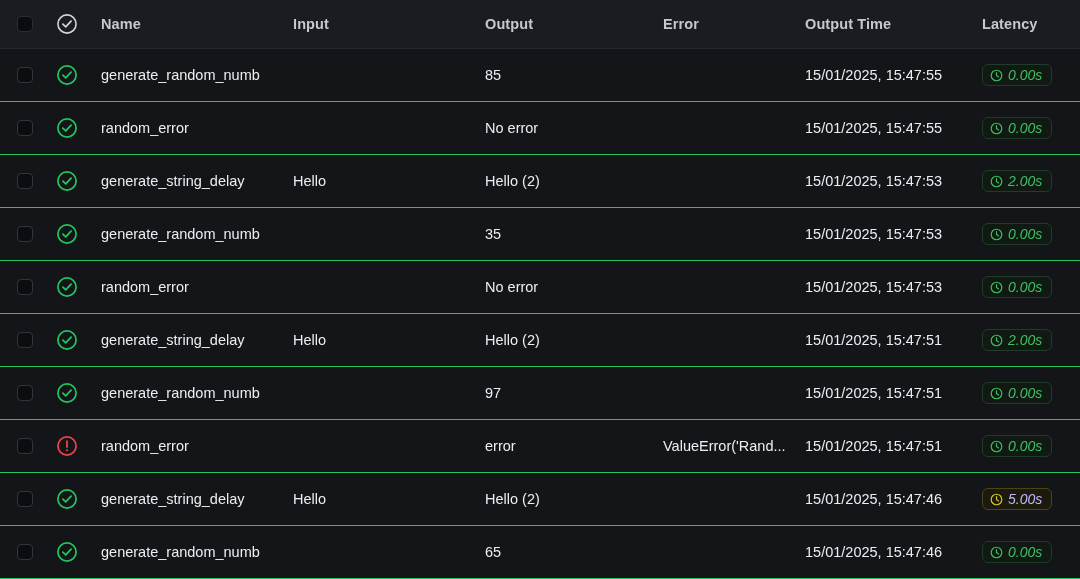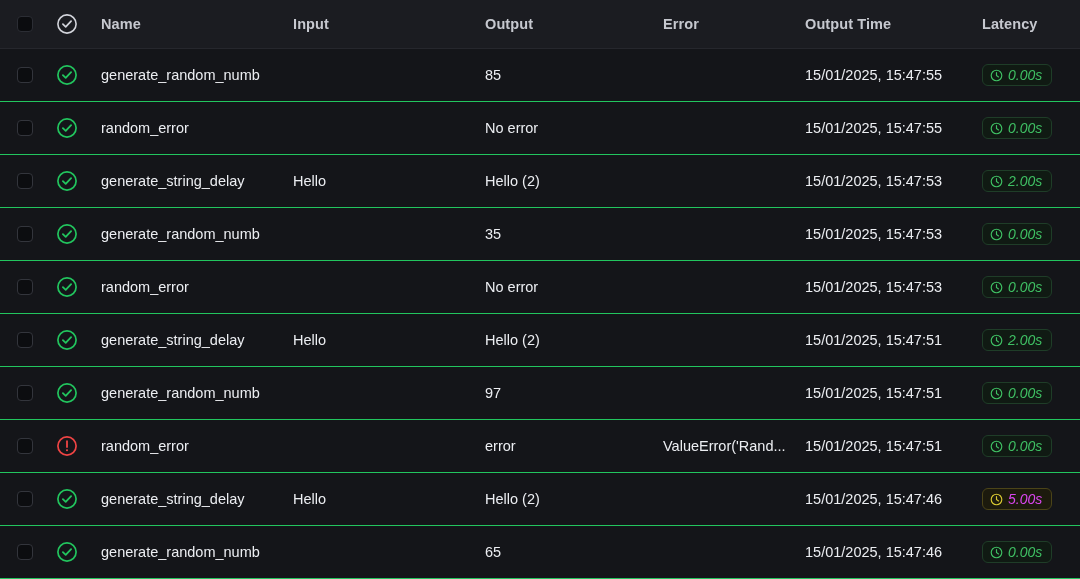--- a/index.html
+++ b/index.html
@@ -122,7 +122,7 @@
     border: 1px solid #1f3d28;
   }
   .latency-badge.amber {
-    color: #d946ef;
+    color: #c4b5fd;
     background: #1c1a0d;
     border: 1px solid #4b4418;
   }

